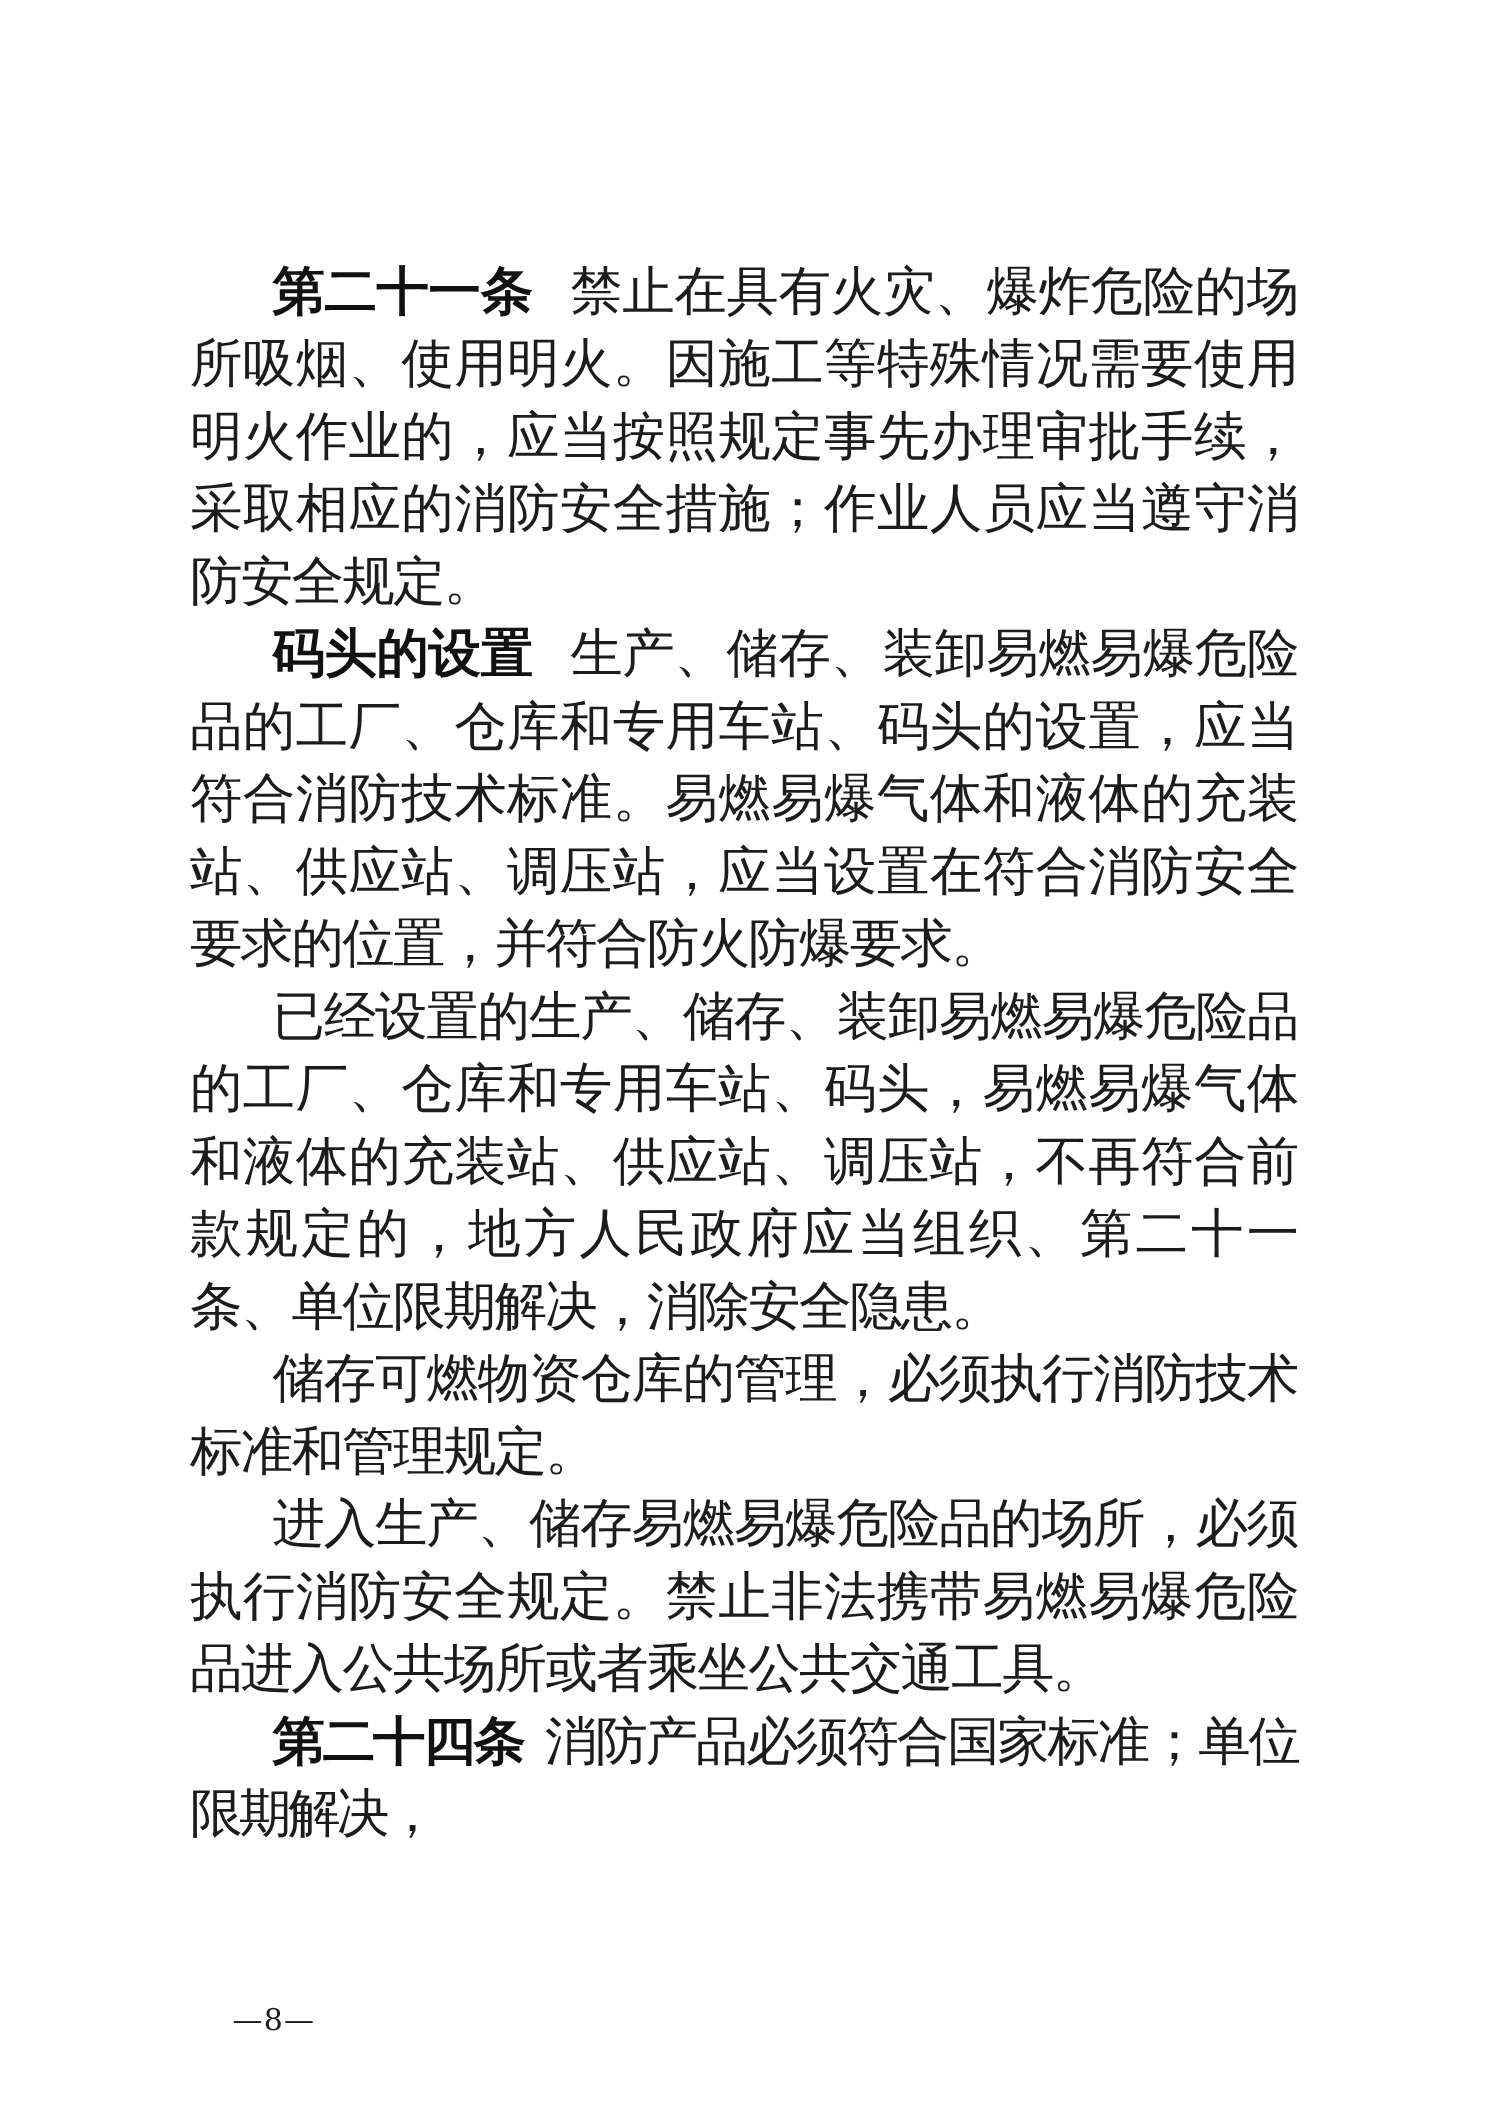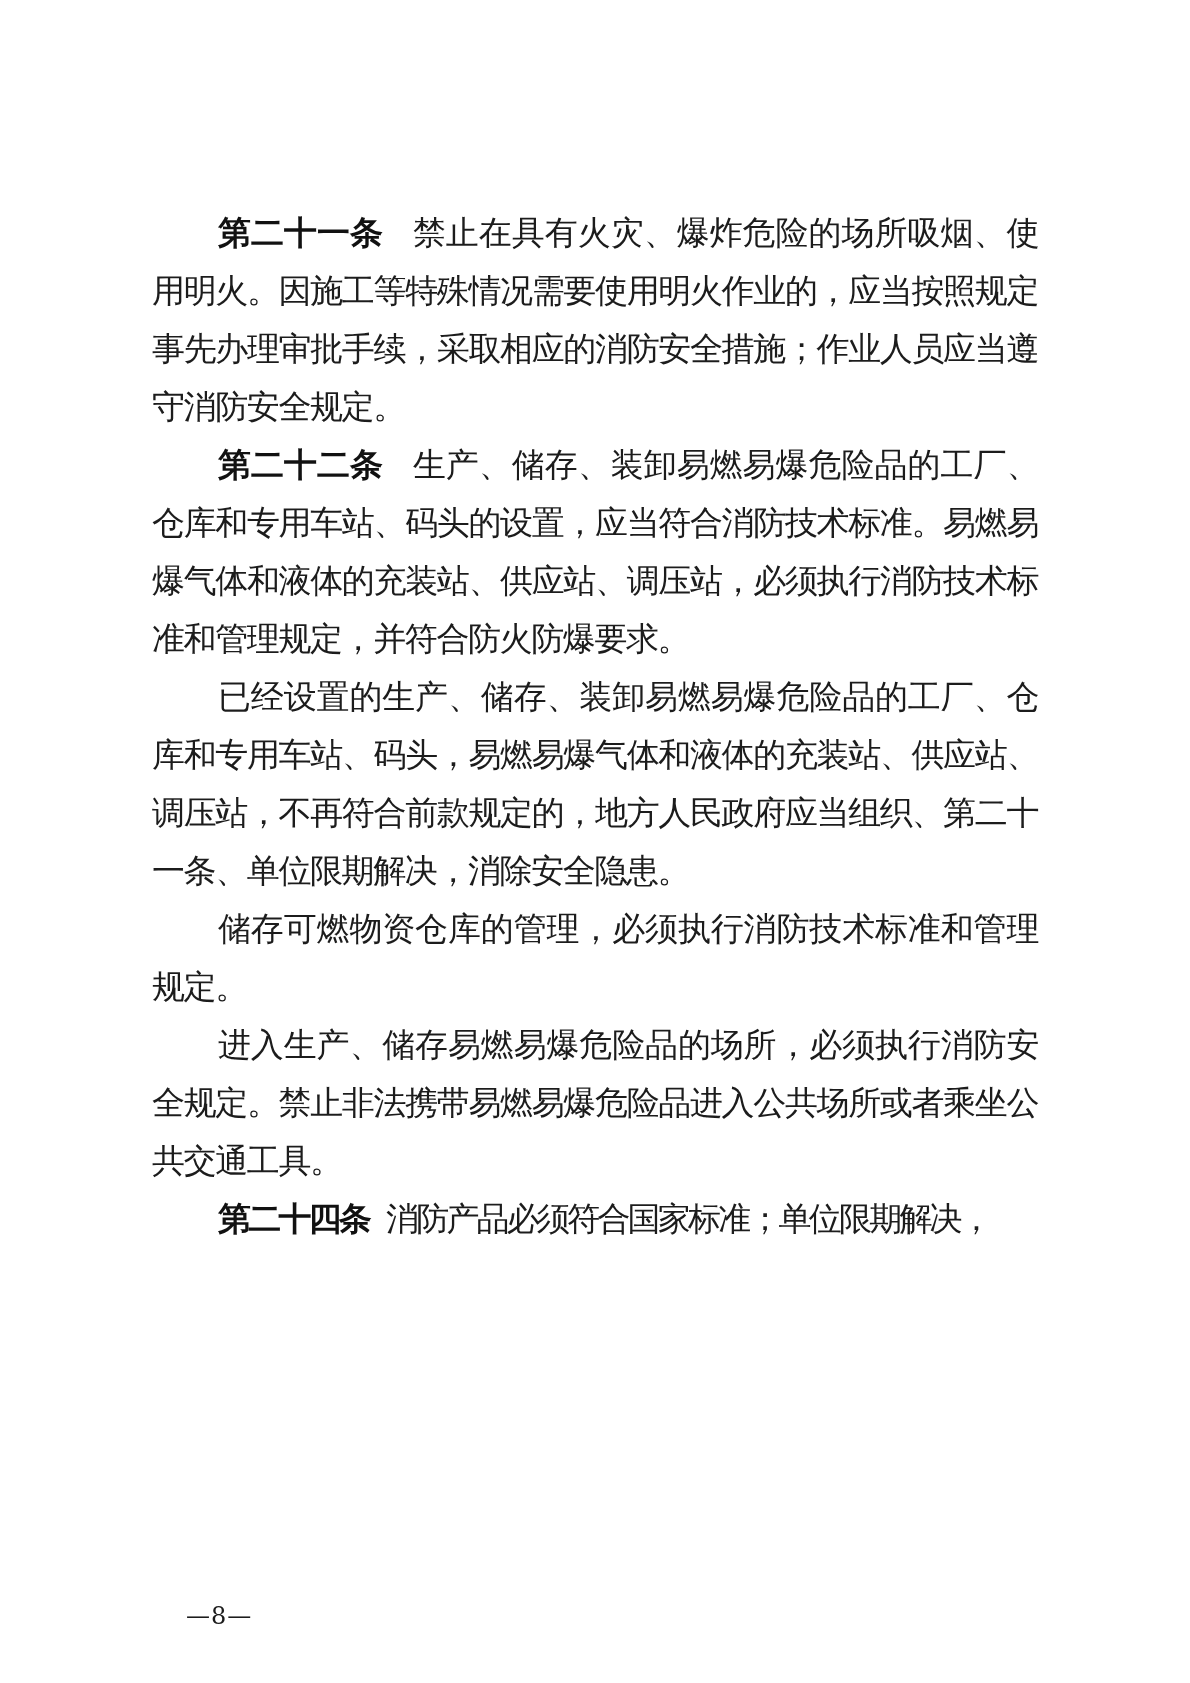--- a/index.html
+++ b/index.html
@@ -24,7 +24,7 @@
   .text-block p {
     margin: 0;
     padding: 0;
-    font-size: 33px;
+    font-size: 42px;
     letter-spacing: -1.4px;
     line-height: 58px;
     color: #1c1c1c;

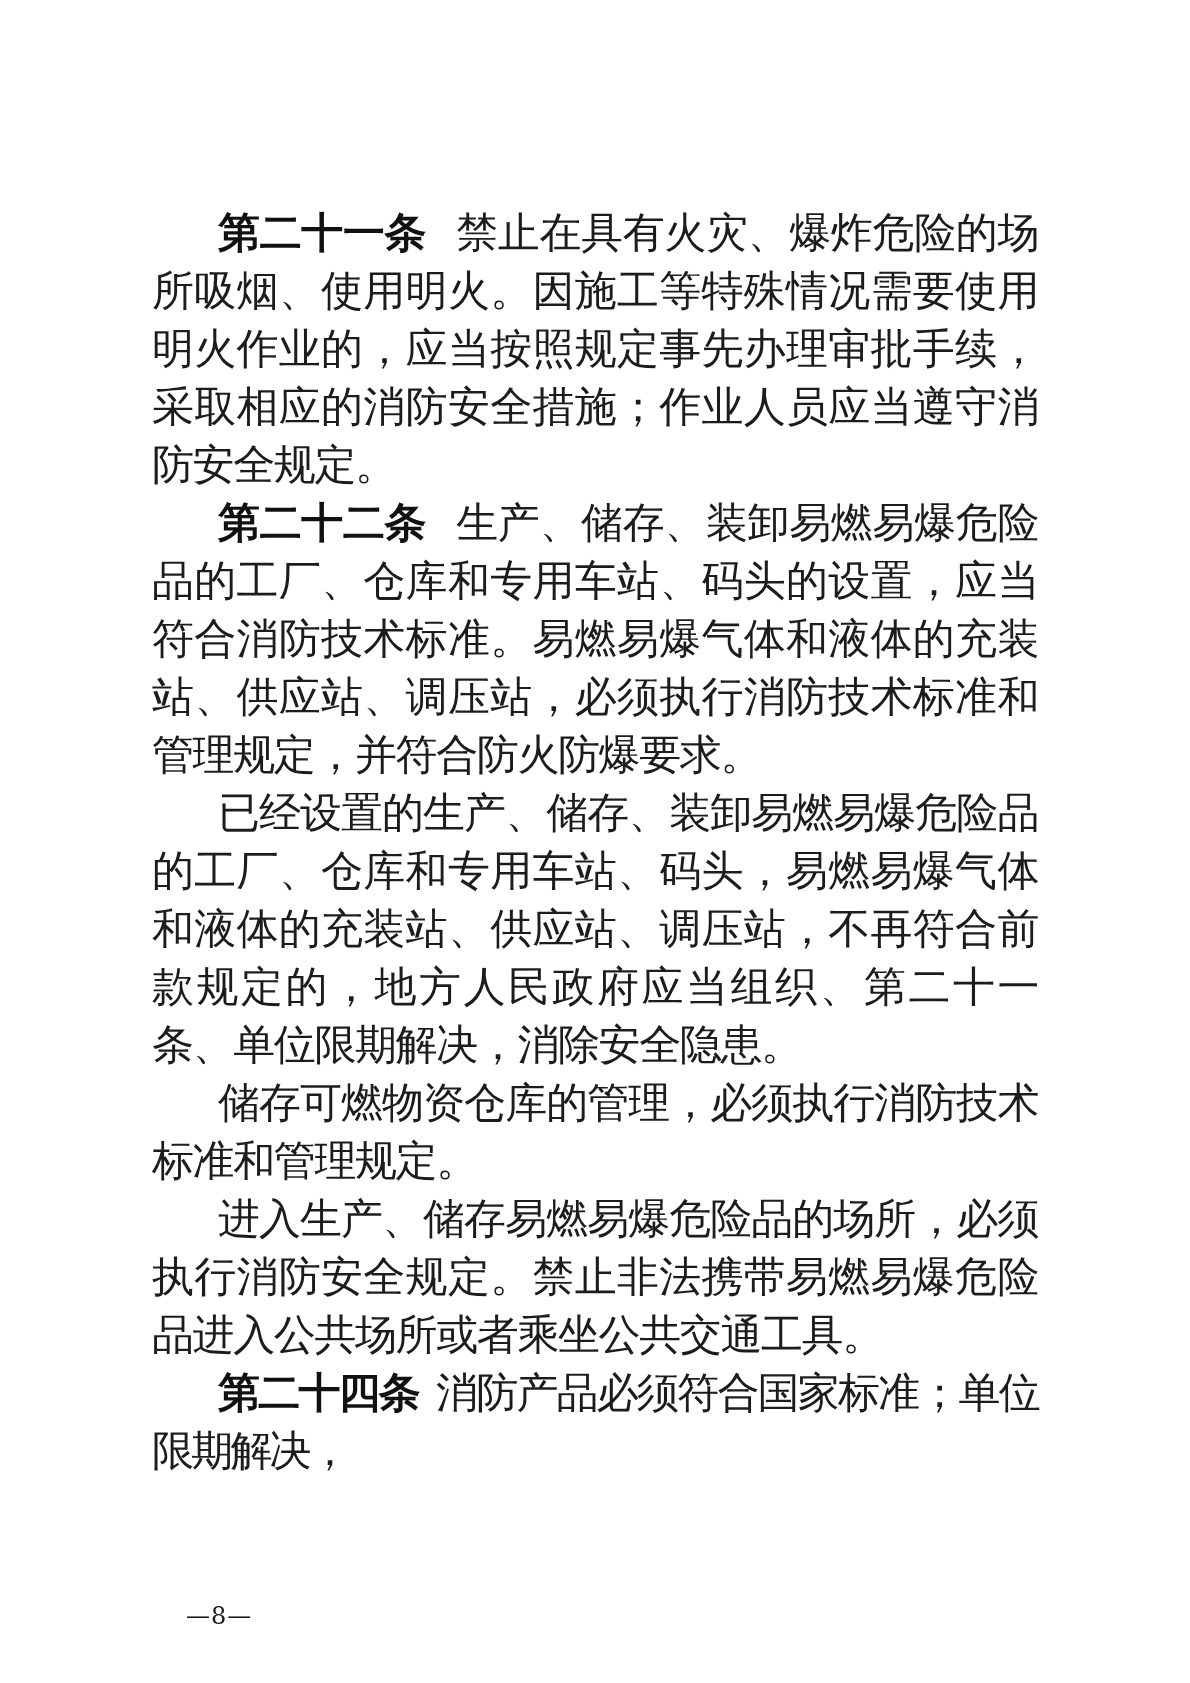--- a/index.html
+++ b/index.html
@@ -64,7 +64,7 @@
 <div class="page">
   <div class="text-block">
     <p><strong>第二十一条</strong><span>禁止在具有火灾、爆炸危险的场所吸烟、使用明火。因施工等特殊情况需要使用明火作业的，应当按照规定事先办理审批手续，采取相应的消防安全措施；作业人员应当遵守消防安全规定。</span></p>
-    <p><strong>第二十二条</strong><span>生产、储存、装卸易燃易爆危险品的工厂、仓库和专用车站、码头的设置，应当符合消防技术标准。易燃易爆气体和液体的充装站、供应站、调压站，必须执行消防技术标准和管理规定，并符合防火防爆要求。</span></p>
+    <p><strong>码头的设置</strong><span>生产、储存、装卸易燃易爆危险品的工厂、仓库和专用车站、码头的设置，应当符合消防技术标准。易燃易爆气体和液体的充装站、供应站、调压站，必须执行消防技术标准和管理规定，并符合防火防爆要求。</span></p>
     <p><span>已经设置的生产、储存、装卸易燃易爆危险品的工厂、仓库和专用车站、码头，易燃易爆气体和液体的充装站、供应站、调压站，不再符合前款规定的，地方人民政府应当组织、第二十一条、单位限期解决，消除安全隐患。</span></p>
     <p><span>储存可燃物资仓库的管理，必须执行消防技术标准和管理规定。</span></p>
     <p><span>进入生产、储存易燃易爆危险品的场所，必须执行消防安全规定。禁止非法携带易燃易爆危险品进入公共场所或者乘坐公共交通工具。</span></p>

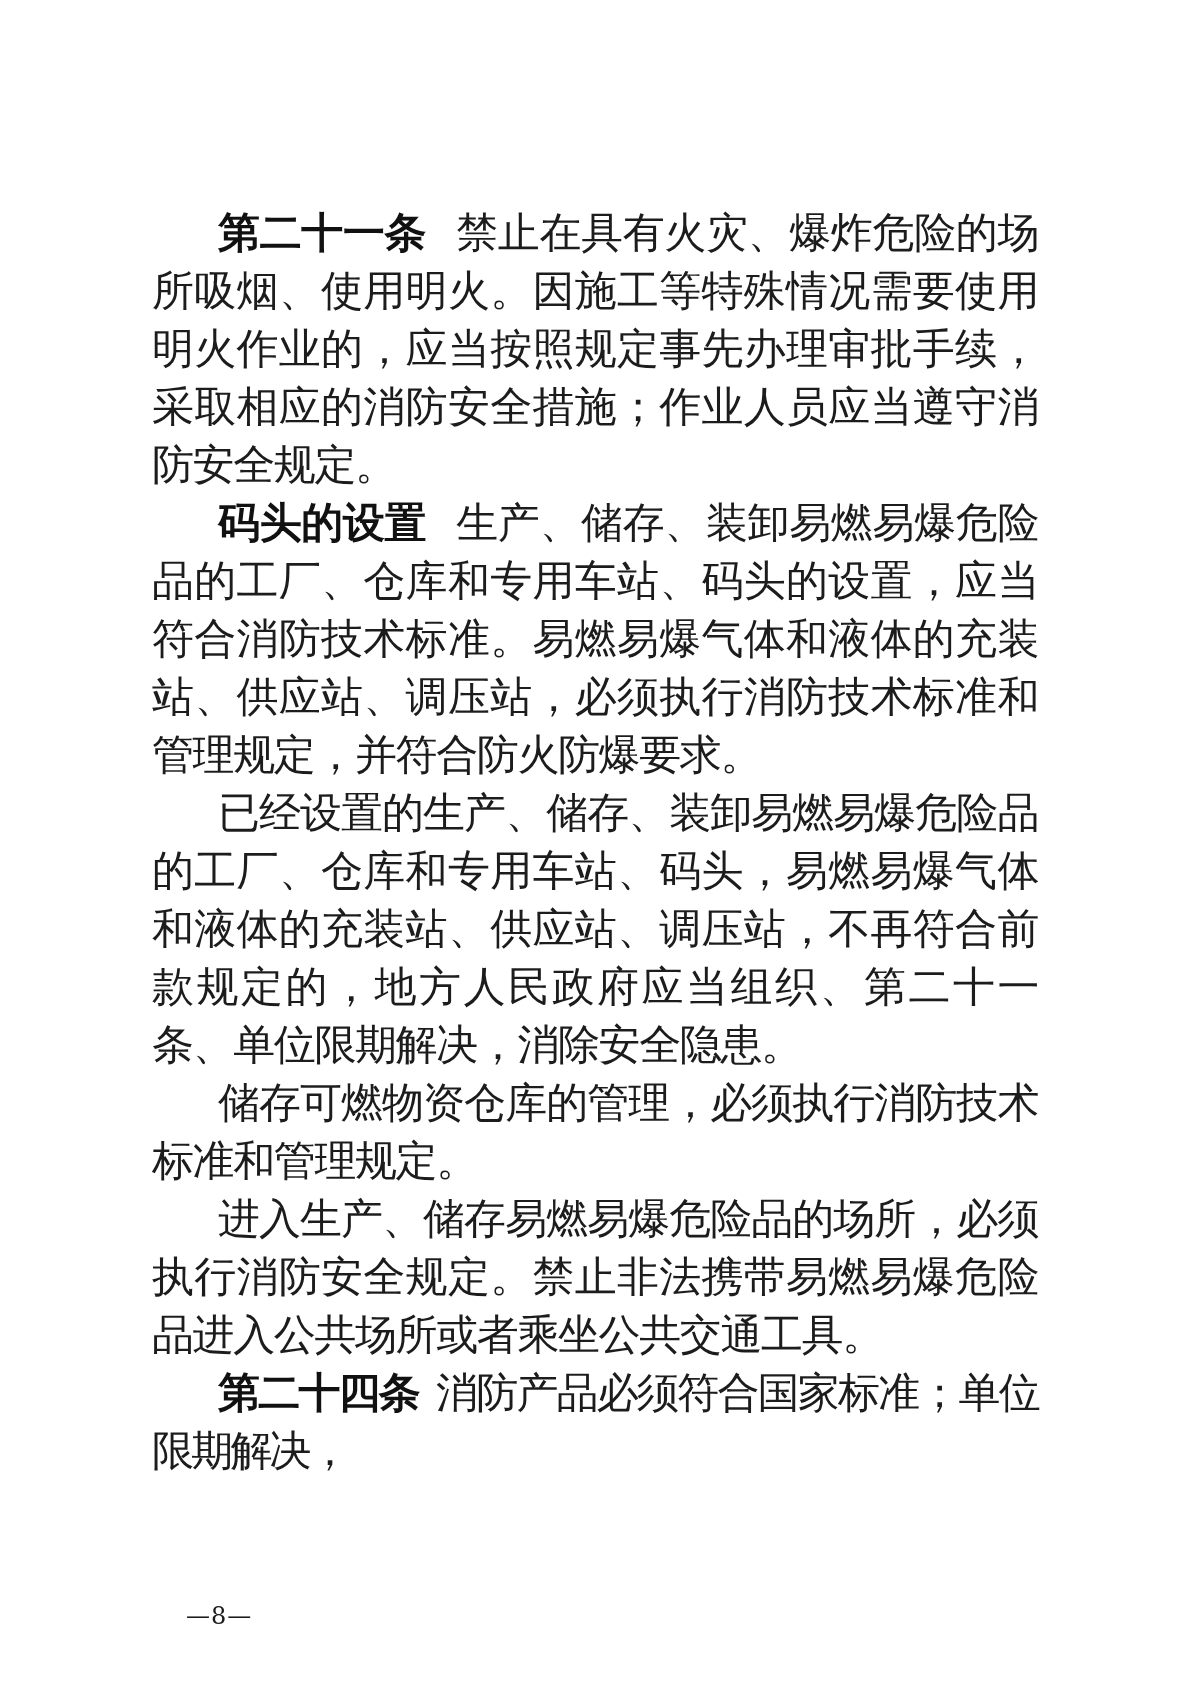--- a/index.html
+++ b/index.html
@@ -64,7 +64,7 @@
 <div class="page">
   <div class="text-block">
     <p><strong>第二十一条</strong><span>禁止在具有火灾、爆炸危险的场所吸烟、使用明火。因施工等特殊情况需要使用明火作业的，应当按照规定事先办理审批手续，采取相应的消防安全措施；作业人员应当遵守消防安全规定。</span></p>
-    <p><strong>码头的设置</strong><span>生产、储存、装卸易燃易爆危险品的工厂、仓库和专用车站、码头的设置，应当符合消防技术标准。易燃易爆气体和液体的充装站、供应站、调压站，必须执行消防技术标准和管理规定，并符合防火防爆要求。</span></p>
+    <p><strong>码头的设置</strong><span>生产、储存、装卸易燃易爆危险品的工厂、仓库和专用车站、码头的设置，应当符合消防技术标准。易燃易爆气体和液体的充装站、供应站、调压站，应当设置在符合消防安全要求的位置，并符合防火防爆要求。</span></p>
     <p><span>已经设置的生产、储存、装卸易燃易爆危险品的工厂、仓库和专用车站、码头，易燃易爆气体和液体的充装站、供应站、调压站，不再符合前款规定的，地方人民政府应当组织、第二十一条、单位限期解决，消除安全隐患。</span></p>
     <p><span>储存可燃物资仓库的管理，必须执行消防技术标准和管理规定。</span></p>
     <p><span>进入生产、储存易燃易爆危险品的场所，必须执行消防安全规定。禁止非法携带易燃易爆危险品进入公共场所或者乘坐公共交通工具。</span></p>

